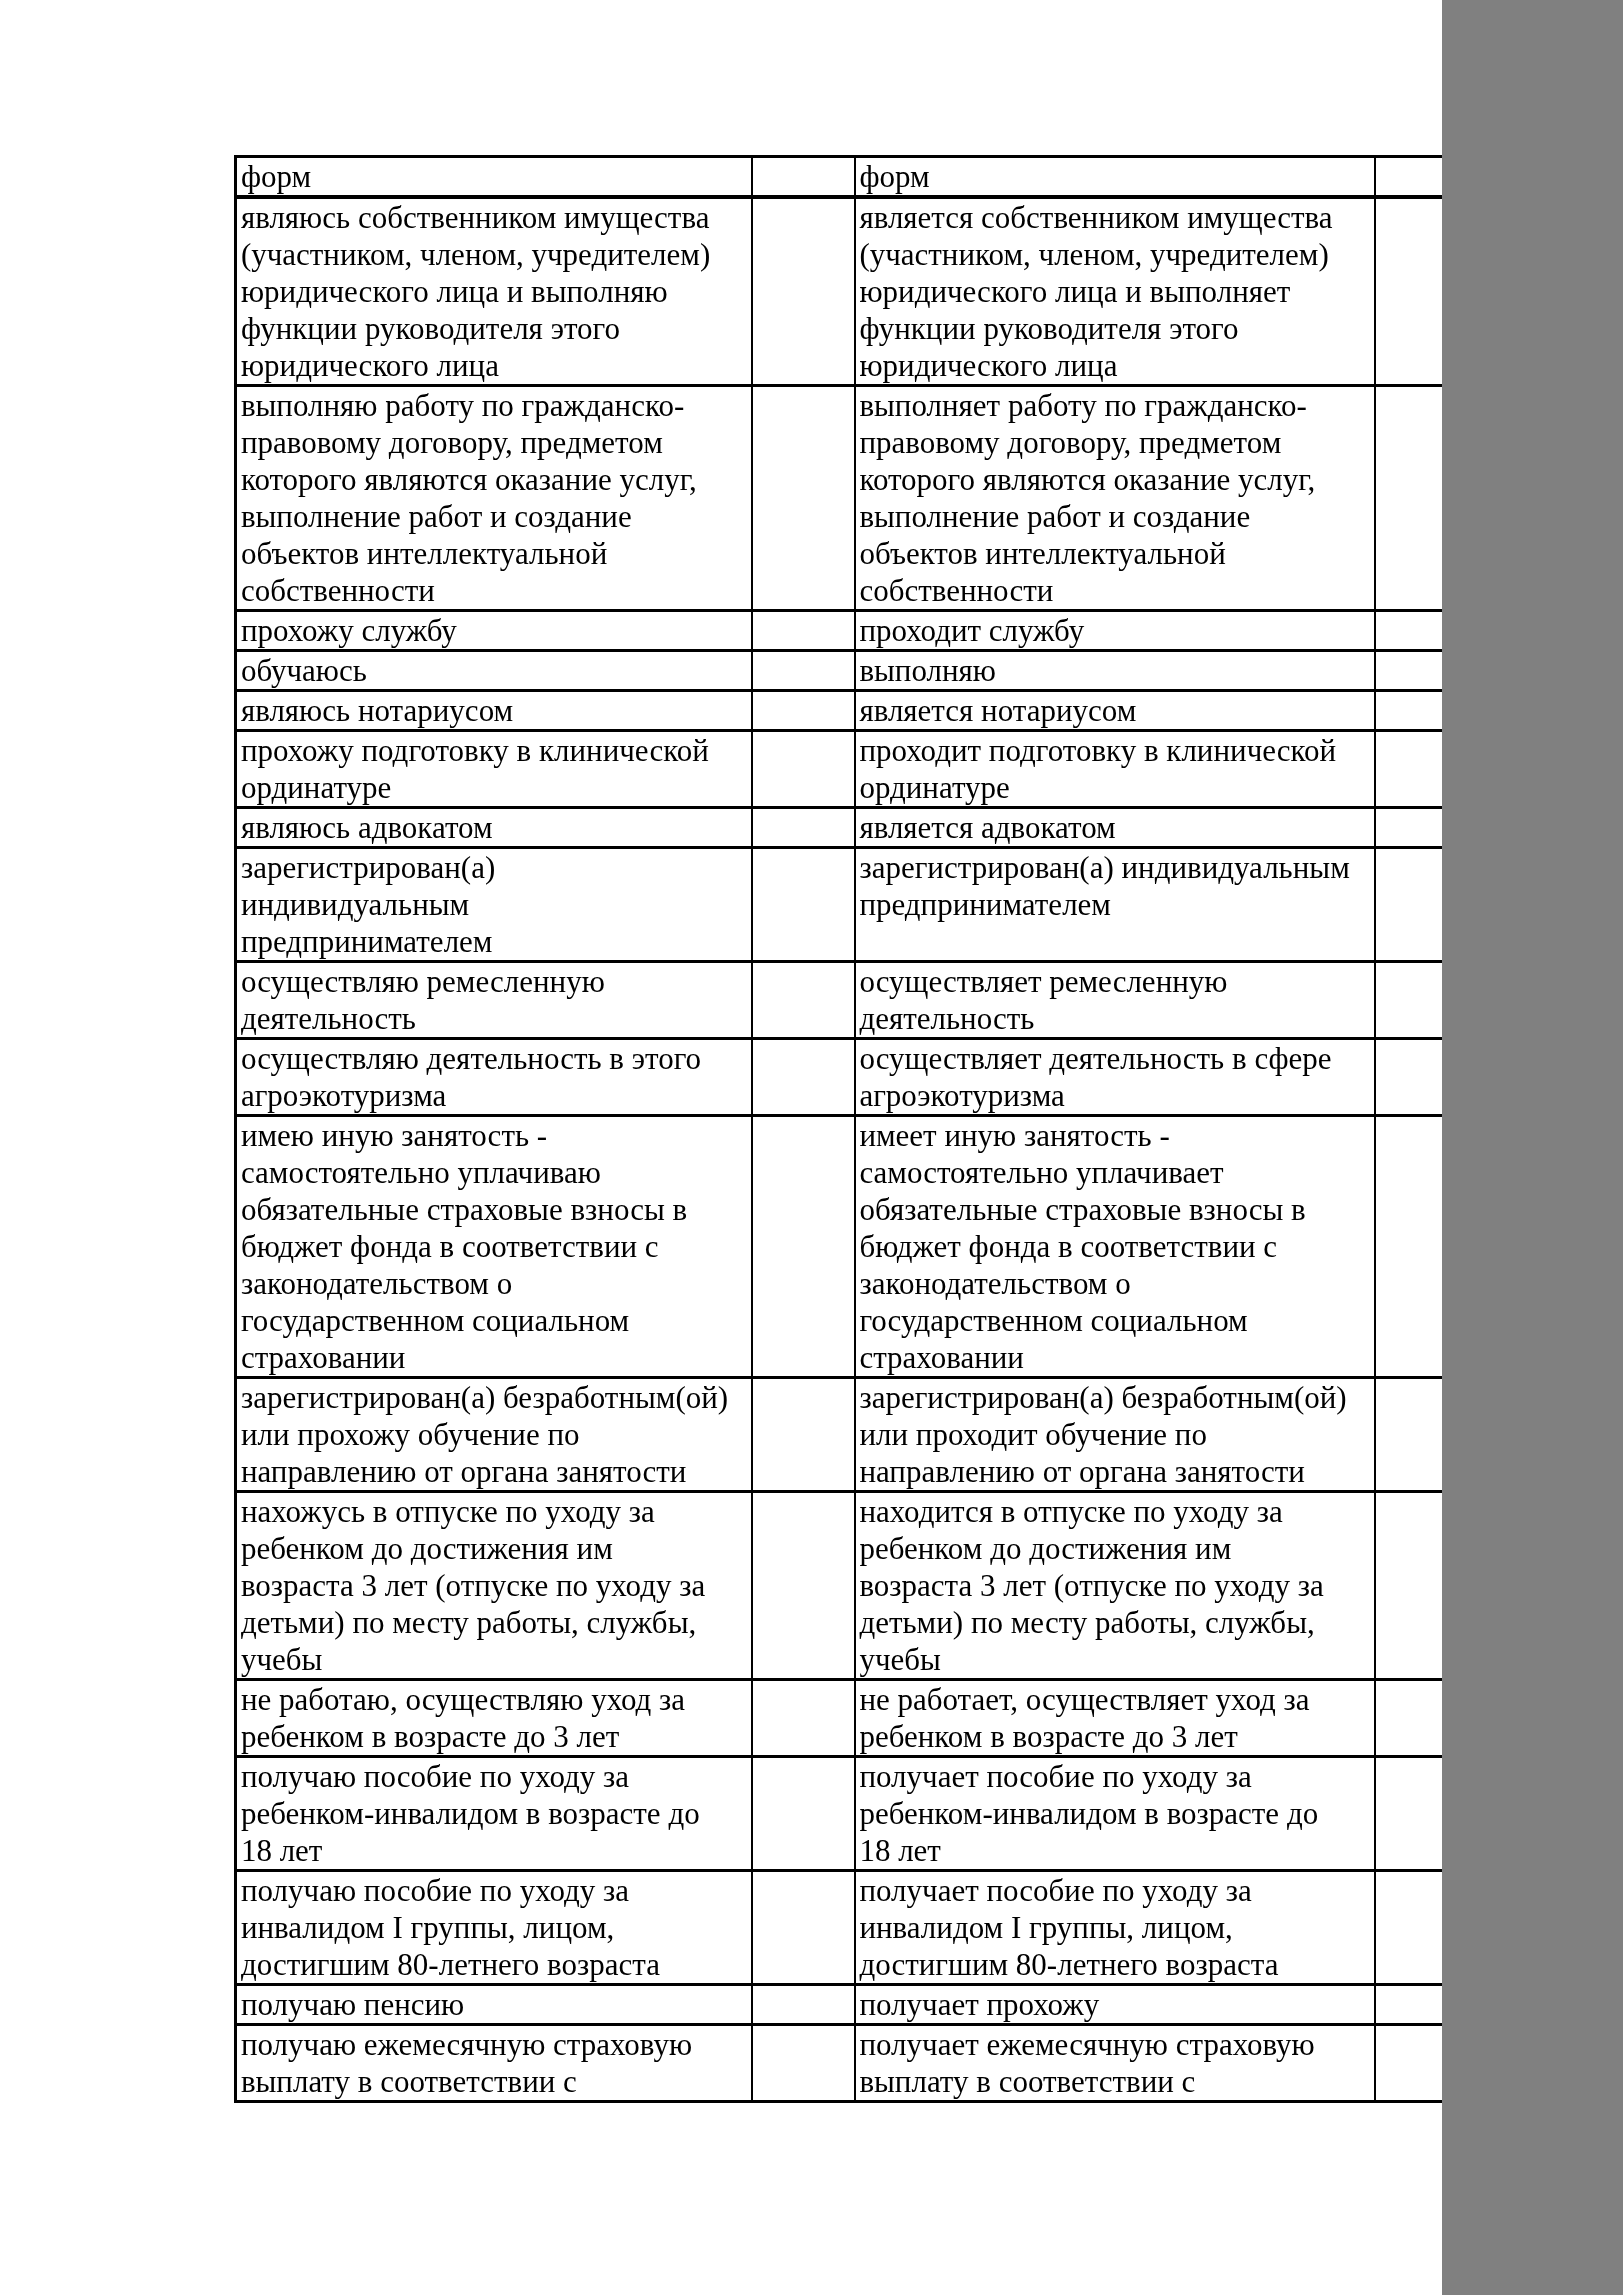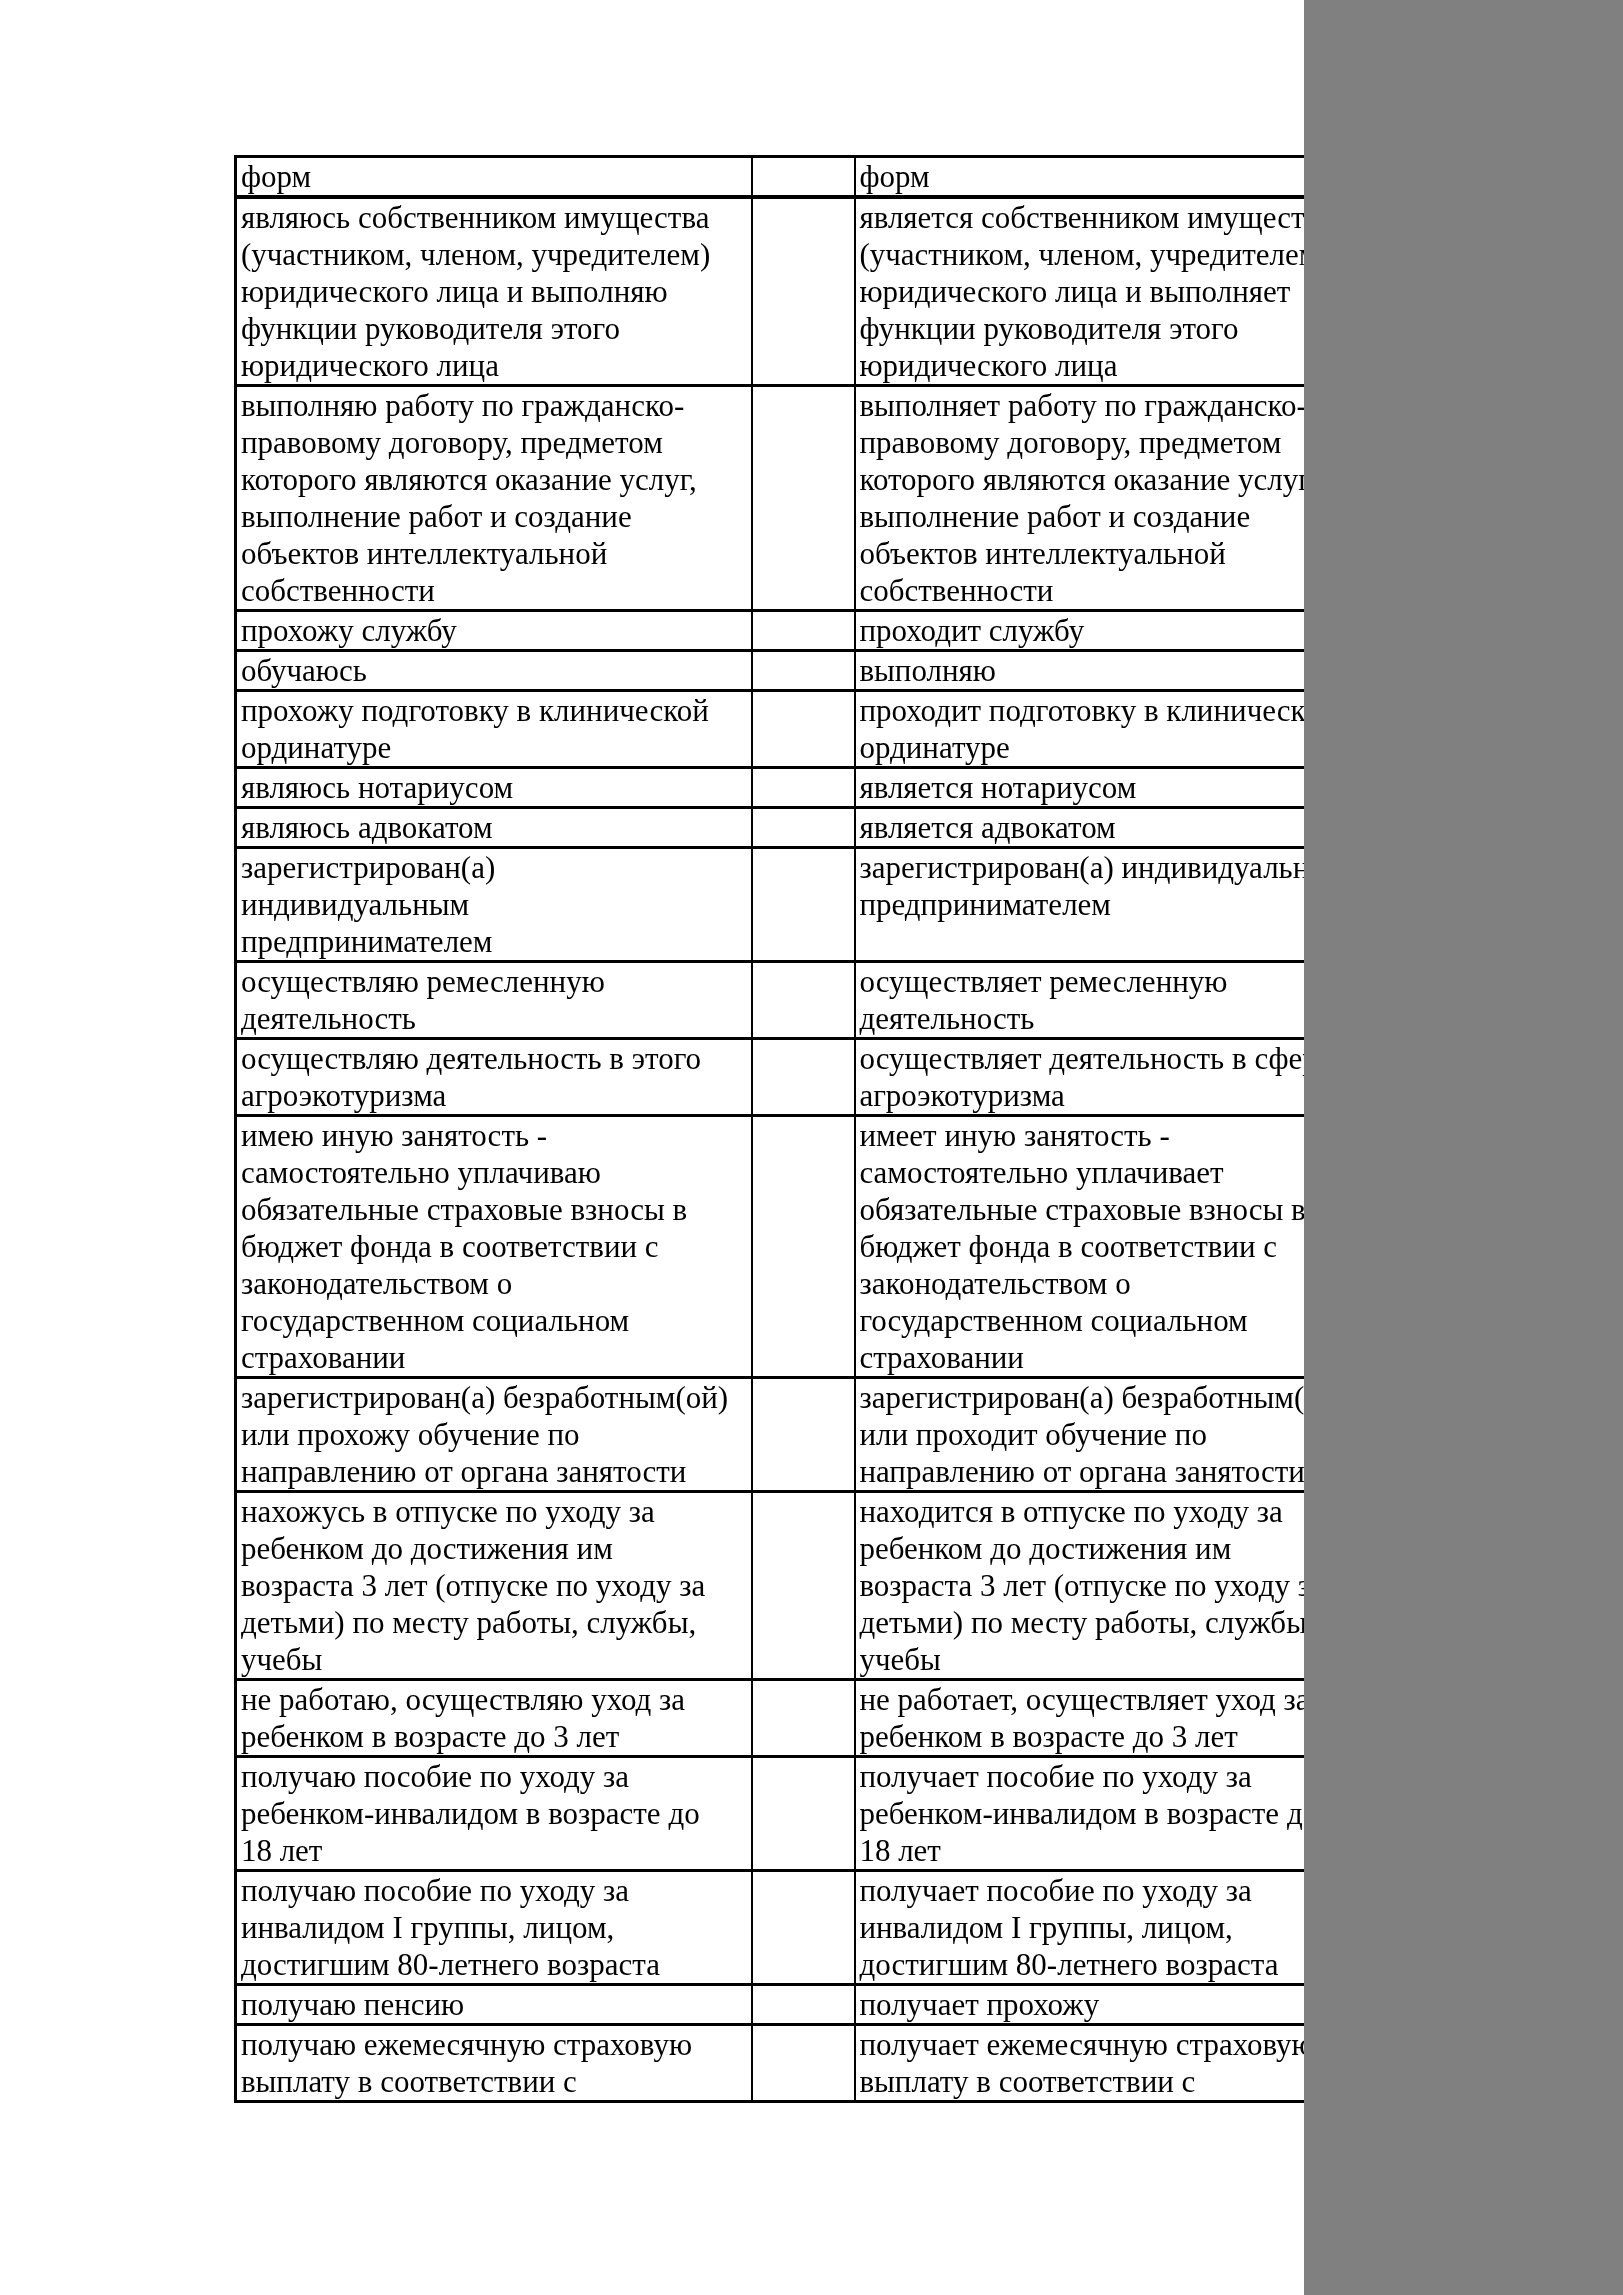--- a/index.html
+++ b/index.html
@@ -9,7 +9,7 @@
   }
   .page {
     position: relative;
-    width: 1304px;
+    width: 1442px;
     height: 2295px;
     background: #ffffff;
     font-family: "Liberation Serif", "DejaVu Serif", serif;

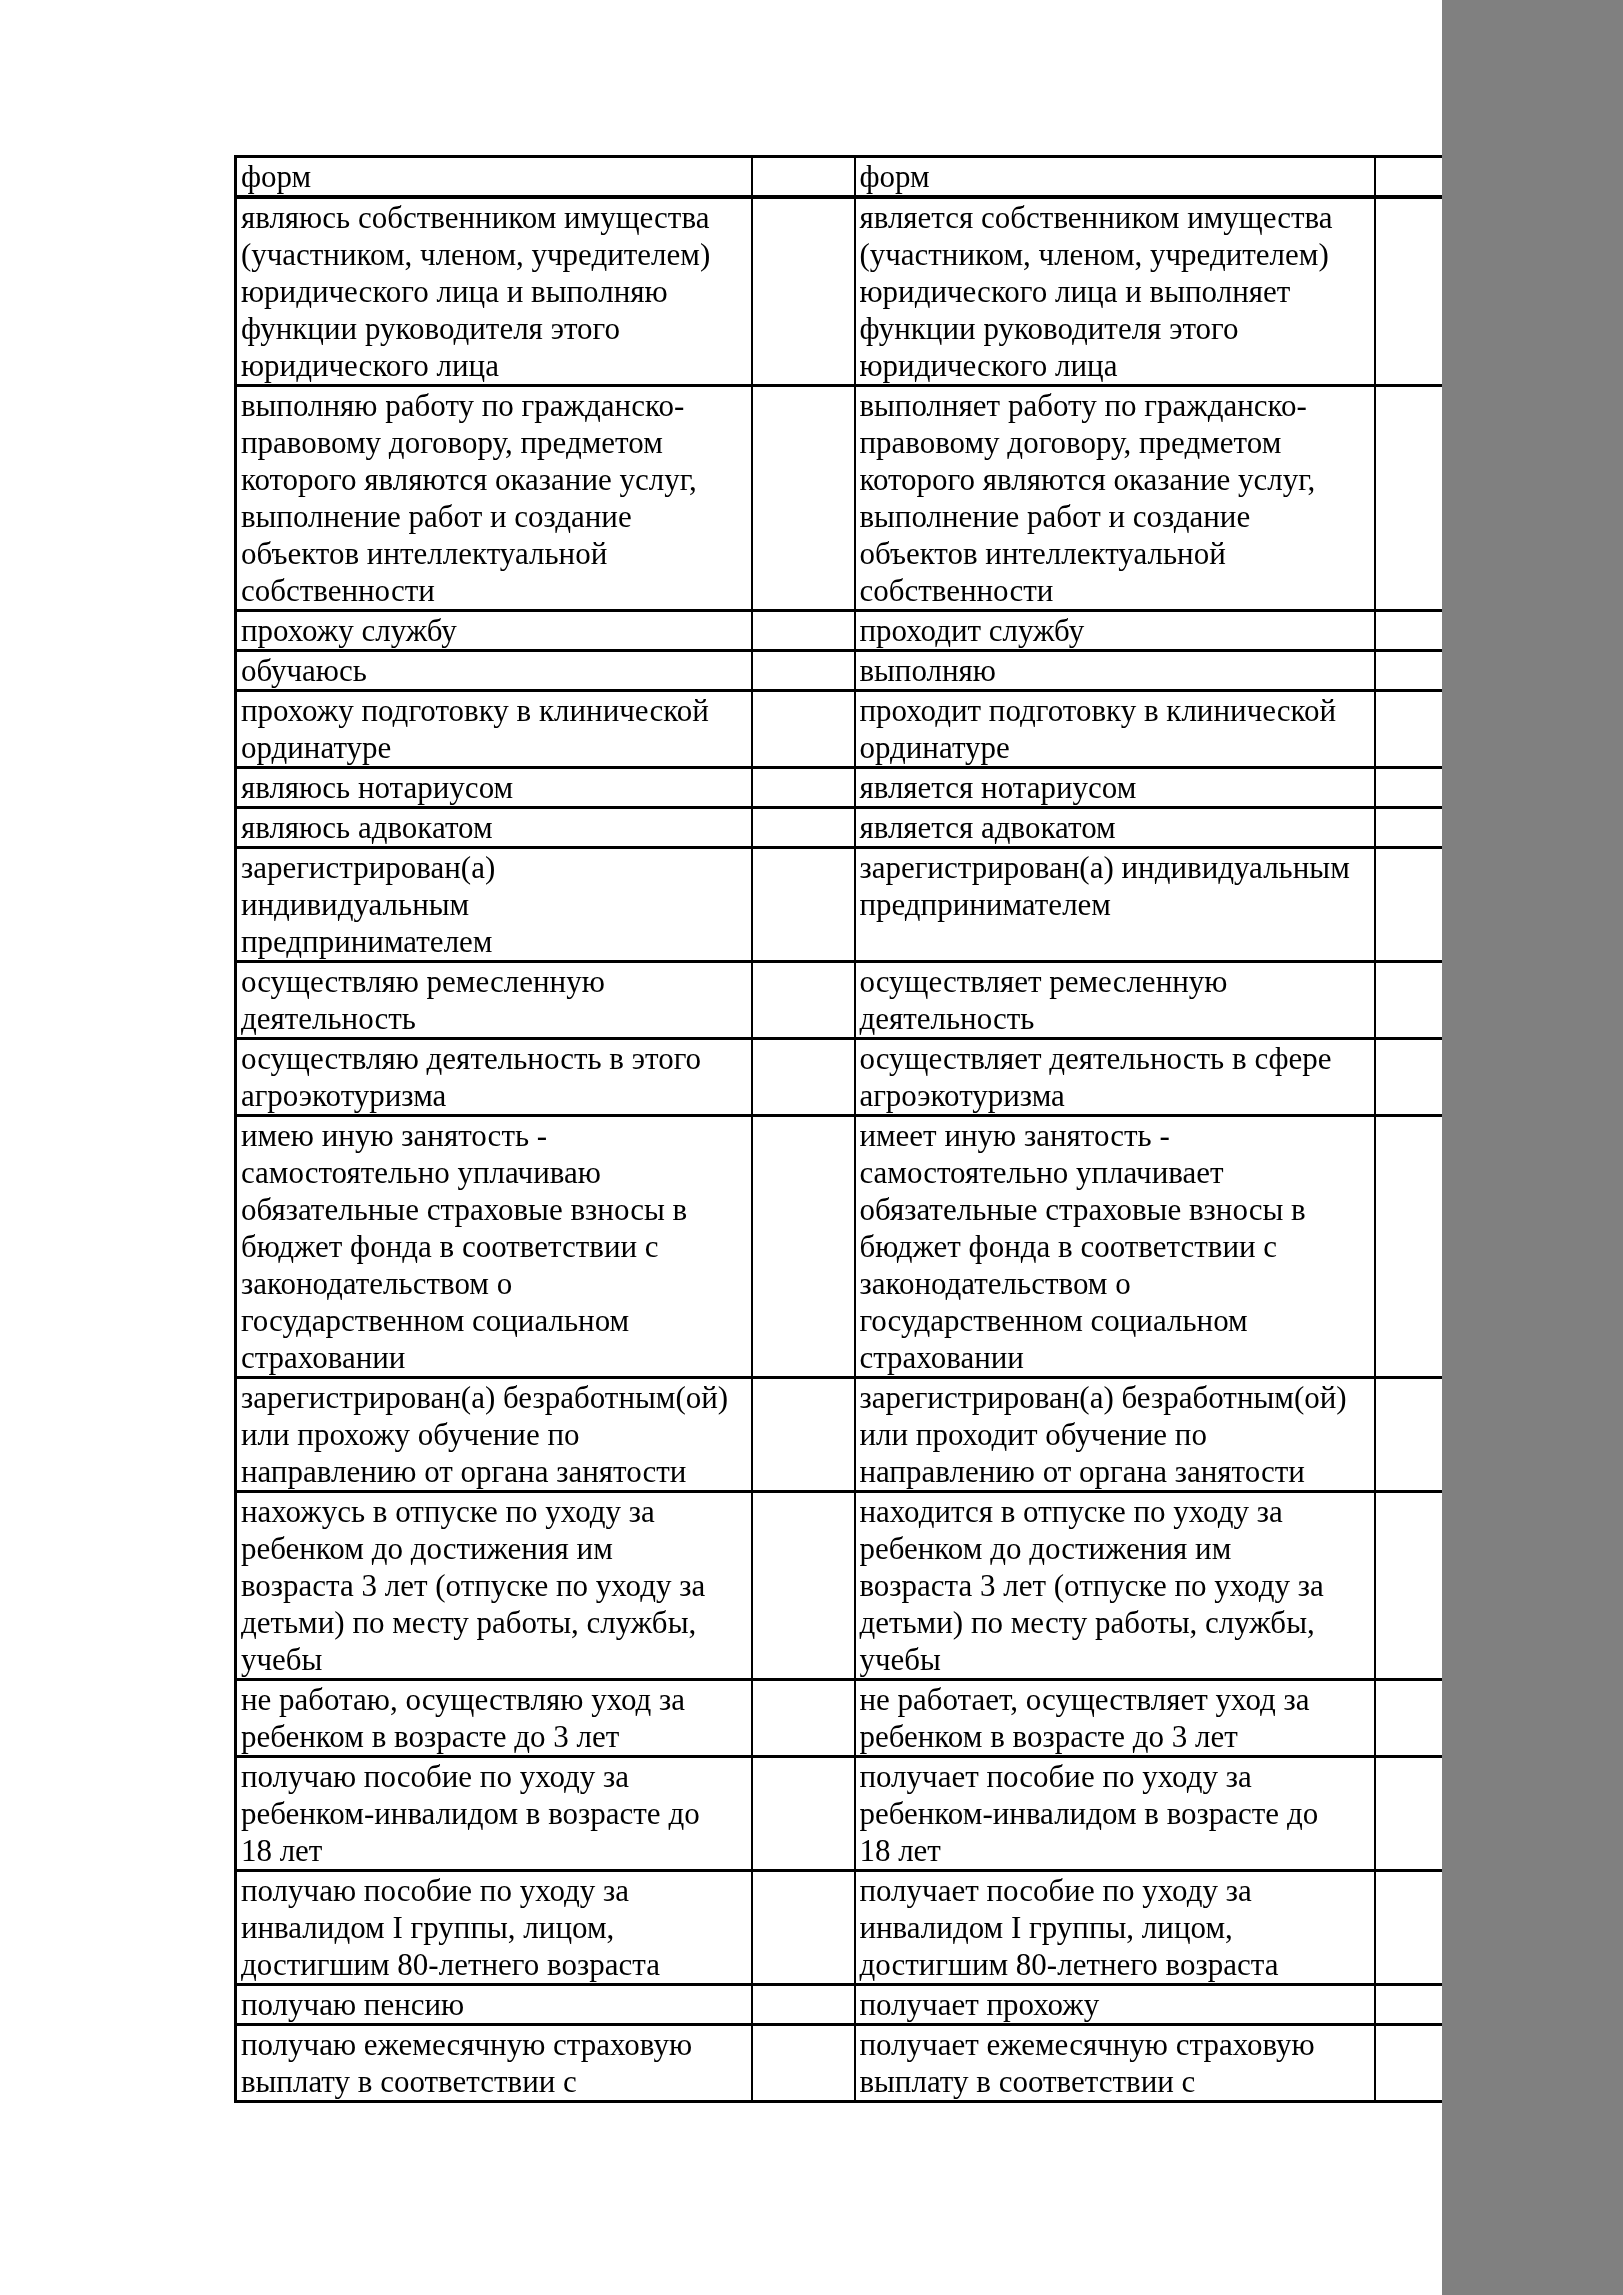--- a/index.html
+++ b/index.html
@@ -110,17 +110,17 @@
         <td class="mark"></td>
       </tr>
       <tr>
+        <td>являюсь нотариусом</td>
+        <td class="mark"></td>
+        <td>является нотариусом</td>
+        <td class="mark"></td>
+      </tr>
+      <tr>
         <td>прохожу подготовку в клинической
 ординатуре</td>
         <td class="mark"></td>
         <td>проходит подготовку в клинической
 ординатуре</td>
-        <td class="mark"></td>
-      </tr>
-      <tr>
-        <td>являюсь нотариусом</td>
-        <td class="mark"></td>
-        <td>является нотариусом</td>
         <td class="mark"></td>
       </tr>
       <tr>

